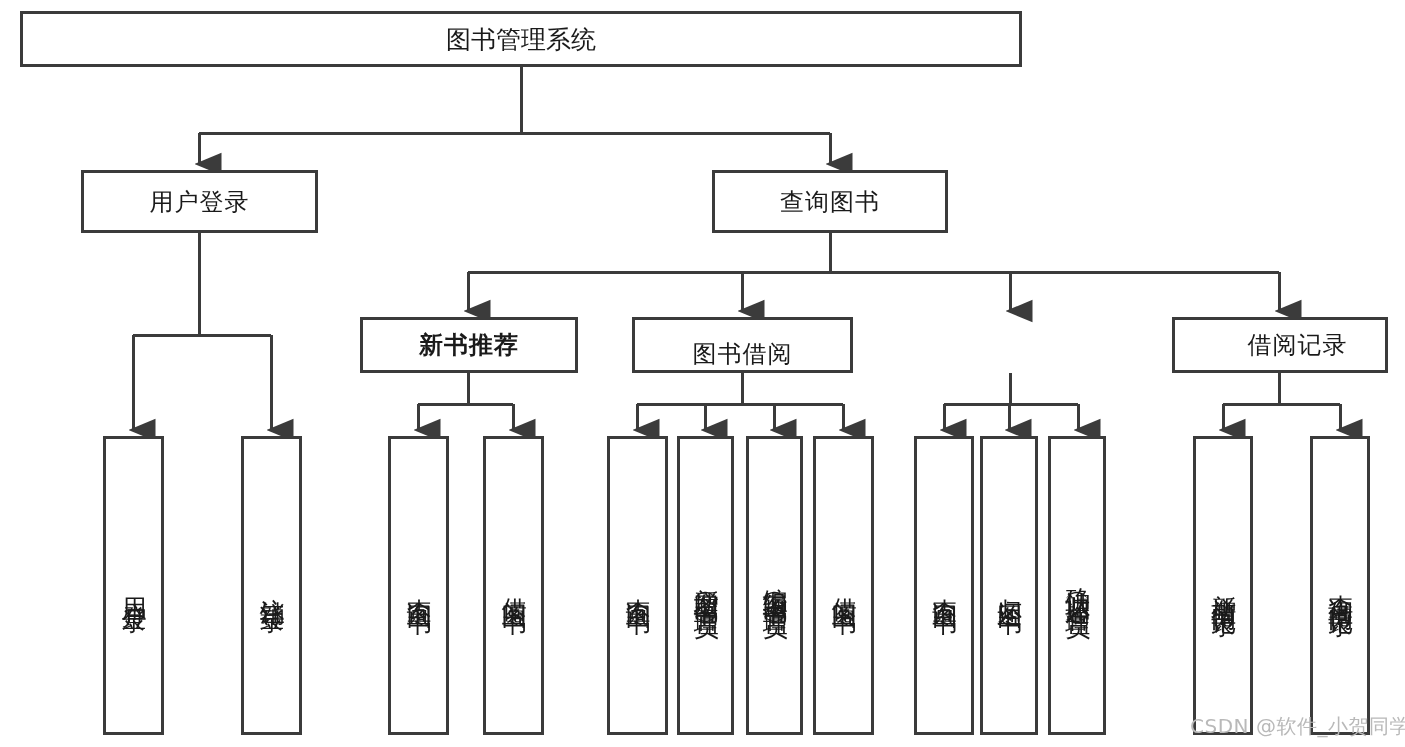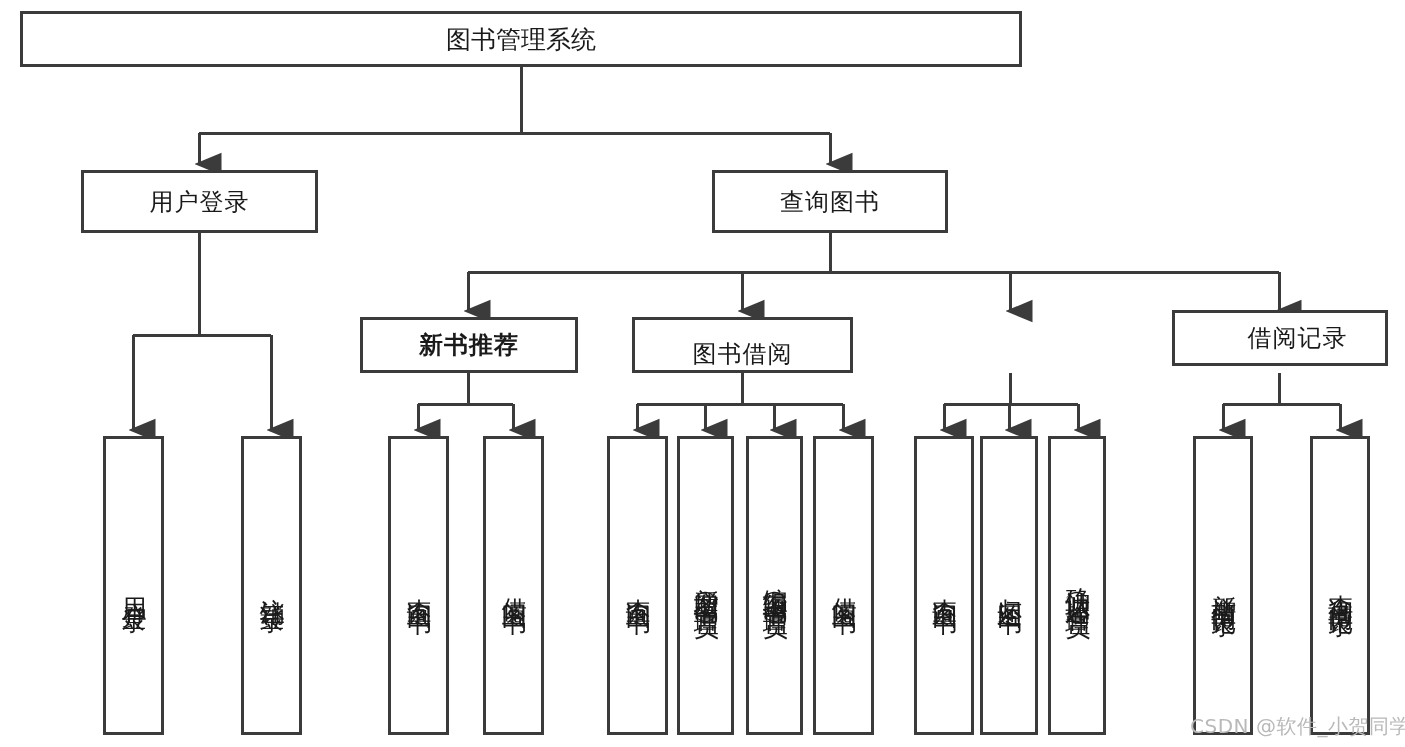--- a/index.html
+++ b/index.html
@@ -117,7 +117,7 @@
   <div class="node horiz" style="left:632px;top:317px;width:221px;height:56px;align-items:flex-end;">
     <span>图书借阅</span>
   </div>
-  <div class="node horiz" style="left:1172px;top:310px;width:216px;height:56px;padding-left:35px;">
+  <div class="node horiz" style="left:1172px;top:317px;width:216px;height:56px;padding-left:35px;">
     <span>借阅记录</span>
   </div>
 

